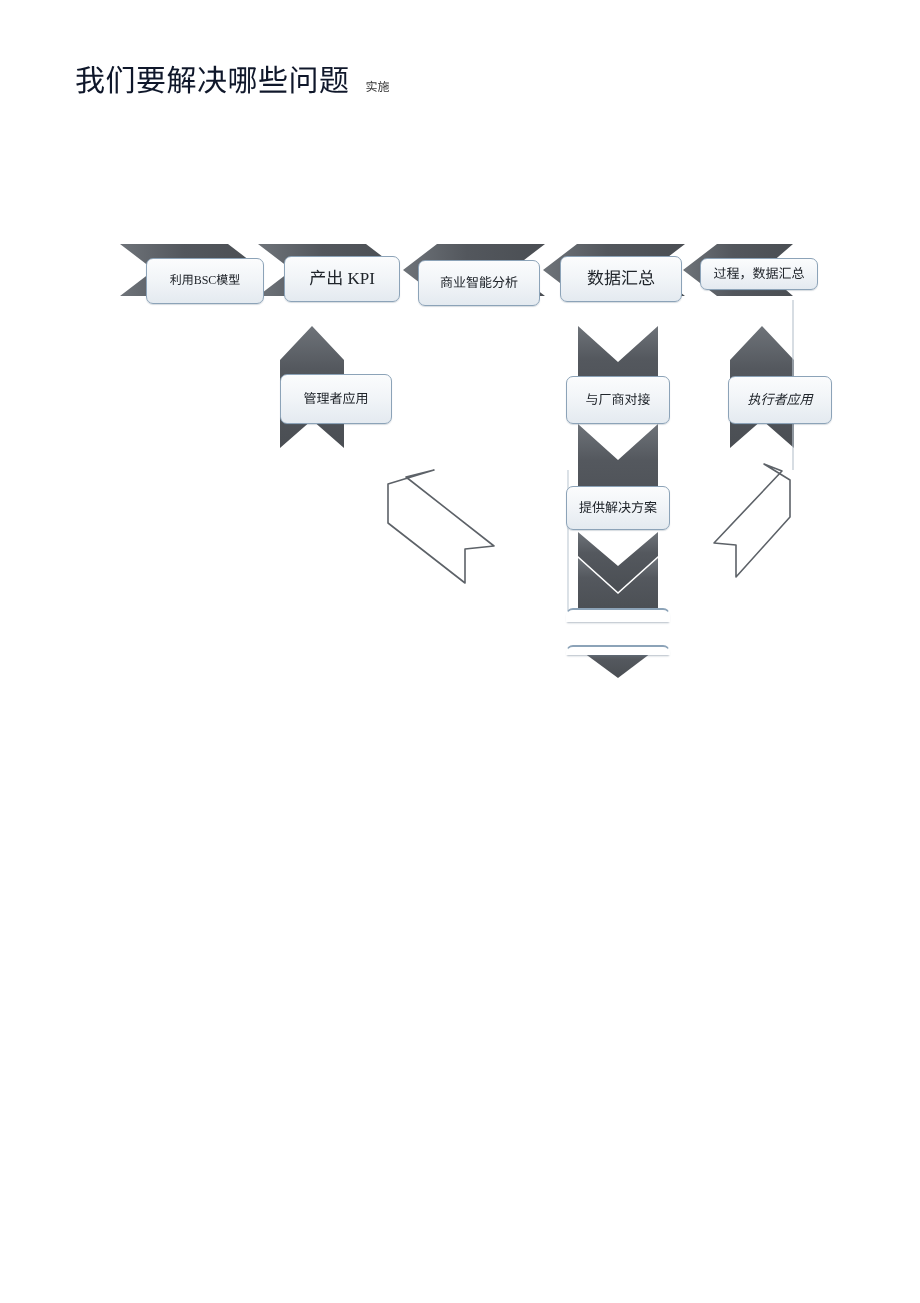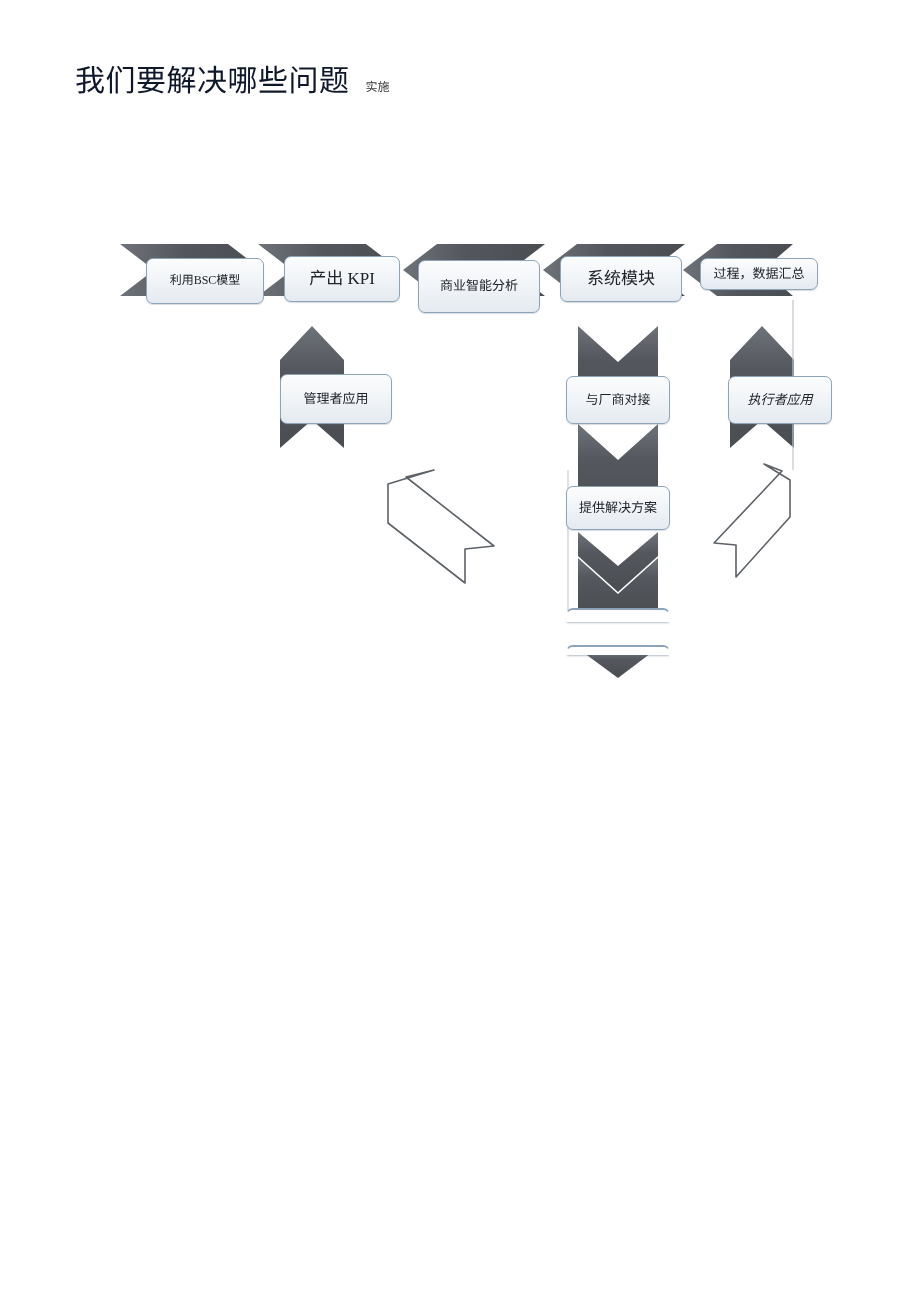--- a/index.html
+++ b/index.html
@@ -187,7 +187,7 @@
       <span class="node-label fs-lg">产出 KPI</span>
     </div>
 
-    <div class="node-box" style="left:418px; top:260px; width:122px; height:53px;">
+    <div class="node-box" style="left:418px; top:260px; width:122px; height:46px;">
       <span class="node-label fs-md">商业智能分析</span>
     </div>
 

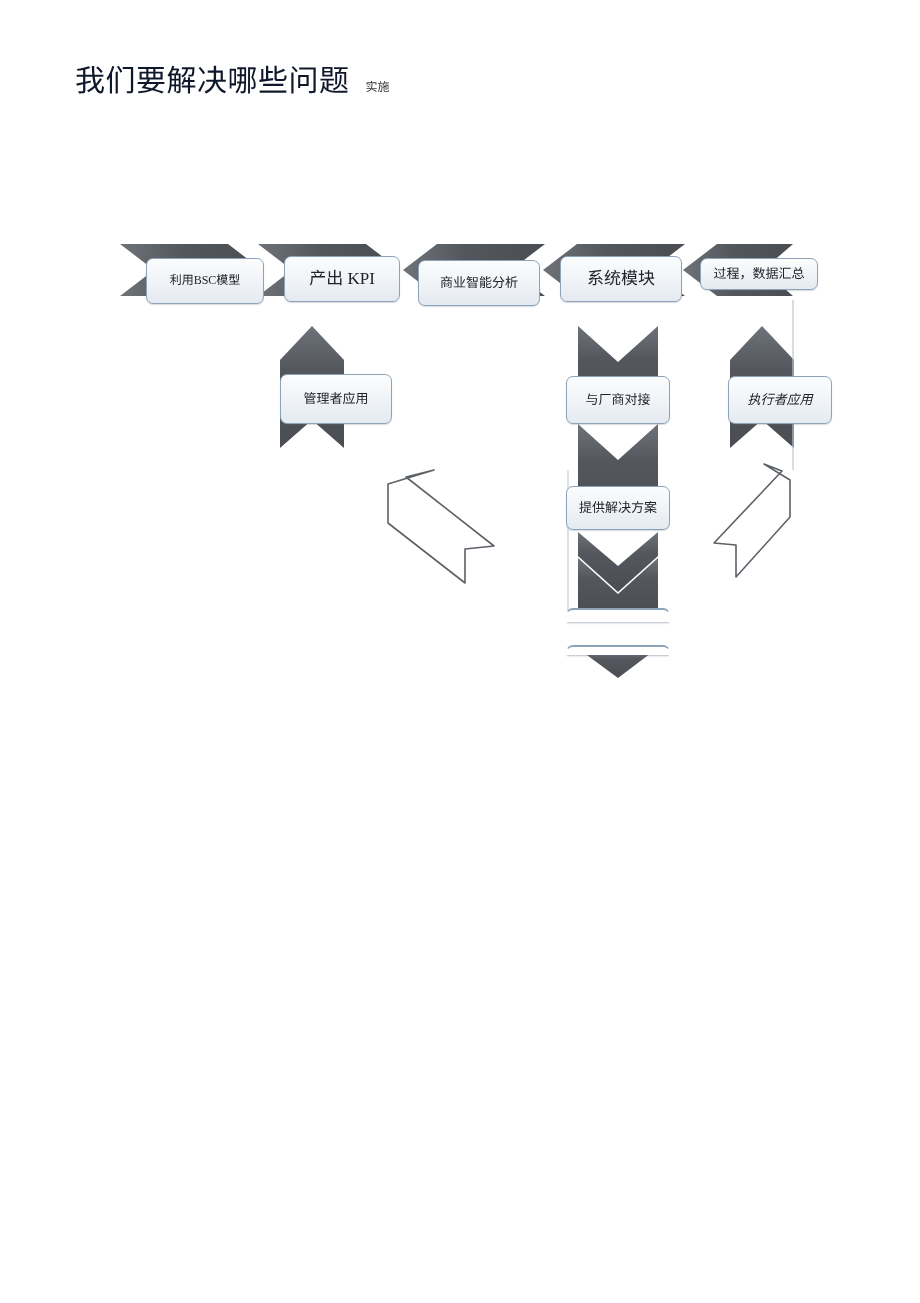--- a/index.html
+++ b/index.html
@@ -192,7 +192,7 @@
     </div>
 
     <div class="node-box" style="left:560px; top:256px; width:122px; height:46px;">
-      <span class="node-label fs-lg">系统模块</span>
+      <span class="node-label fs-lg">数据汇总</span>
     </div>
 
     <div class="node-box" style="left:700px; top:258px; width:118px; height:32px;">

